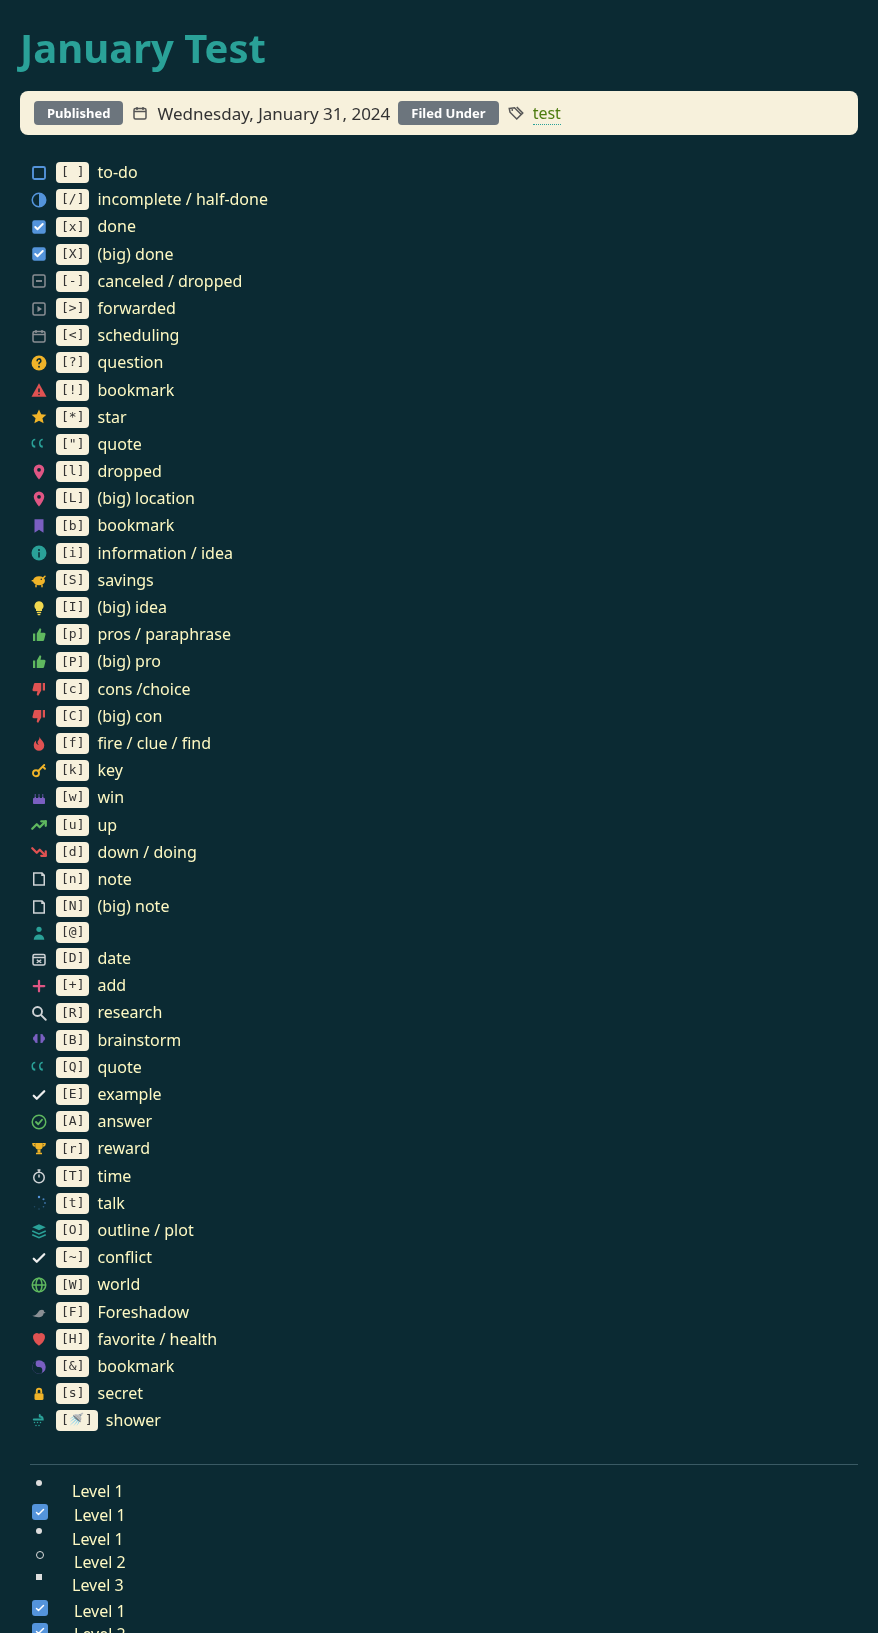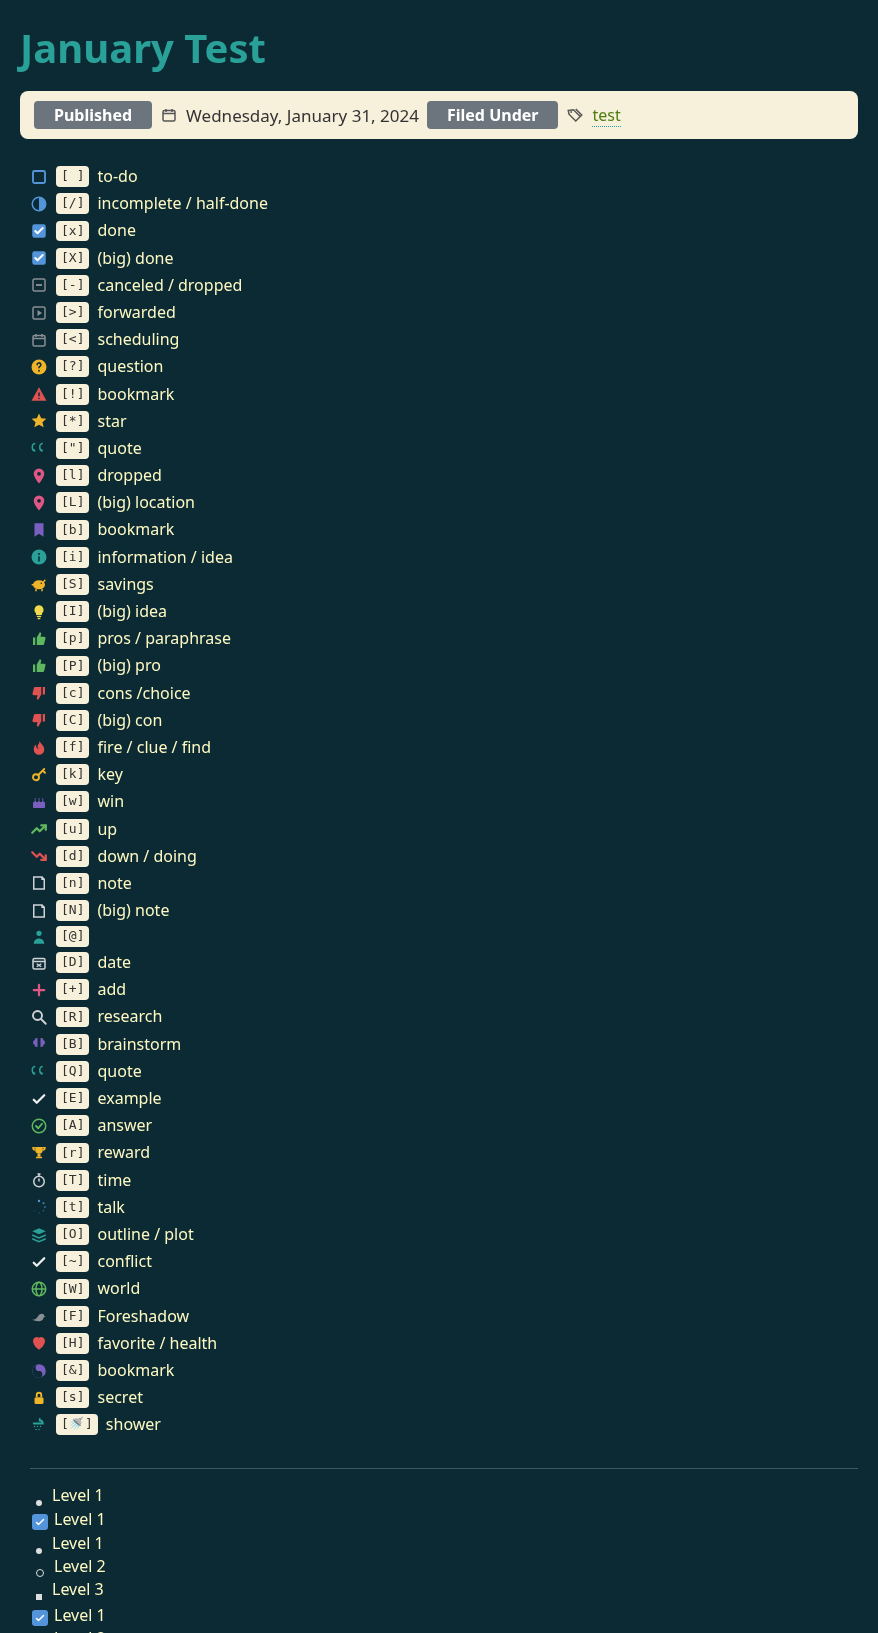--- a/index.html
+++ b/index.html
@@ -6,7 +6,7 @@
 .page{max-width:860px;margin:0 auto;padding:12px 20px 60px 20px}
 h1.title{color:#2aa198;font-size:40px;font-weight:700;margin:8px 0 16px 0}
 .metabar{background:#f7f1dc;color:#333;border-radius:8px;padding:10px 14px;display:flex;align-items:center;gap:8px;flex-wrap:wrap}
-.badge{background:#6c757d;color:#fff;font-size:16px;font-weight:700;padding:3px 20px;border-radius:4px}
+.badge{background:#6c757d;color:#fff;font-size:13px;font-weight:700;padding:3px 13px;border-radius:4px}
 .metabar .date{color:#333;font-size:17px}
 .metabar a{color:#4d7c0f;text-decoration:none;border-bottom:1px dotted #2aa198}
 .metabar svg{vertical-align:middle}

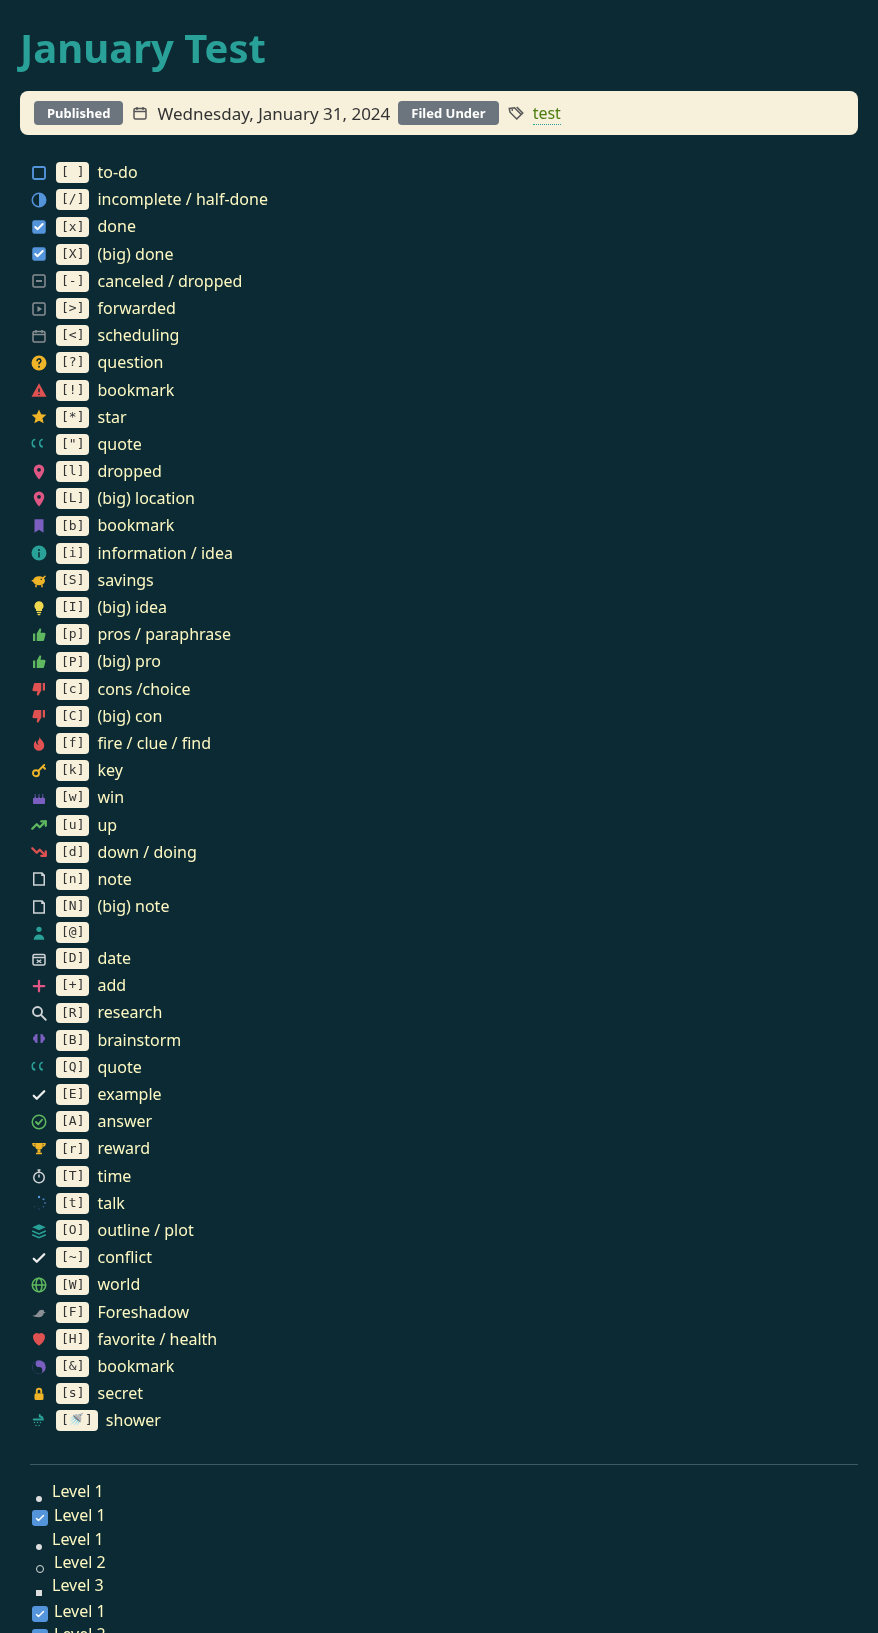--- a/index.html
+++ b/index.html
@@ -20,7 +20,7 @@
 .nested{margin-left:10px}
 .nested ul{list-style:none;padding-left:0;margin:0}
 .nested li{padding:1px 0}
-.nested .row{display:flex;align-items:flex-end;gap:6px}
+.nested .row{display:flex;align-items:flex-start;gap:26px}
 .bullet-disc{width:6px;height:6px;border-radius:50%;background:#ddd;display:inline-block;flex:0 0 6px;margin-left:6px;margin-right:4px}
 .bullet-circ{width:6px;height:6px;border-radius:50%;border:1px solid #ddd;display:inline-block;flex:0 0 6px;margin-left:6px;margin-right:4px}
 .bullet-sq{width:6px;height:6px;background:#ddd;display:inline-block;flex:0 0 6px;margin-left:6px;margin-right:4px}

